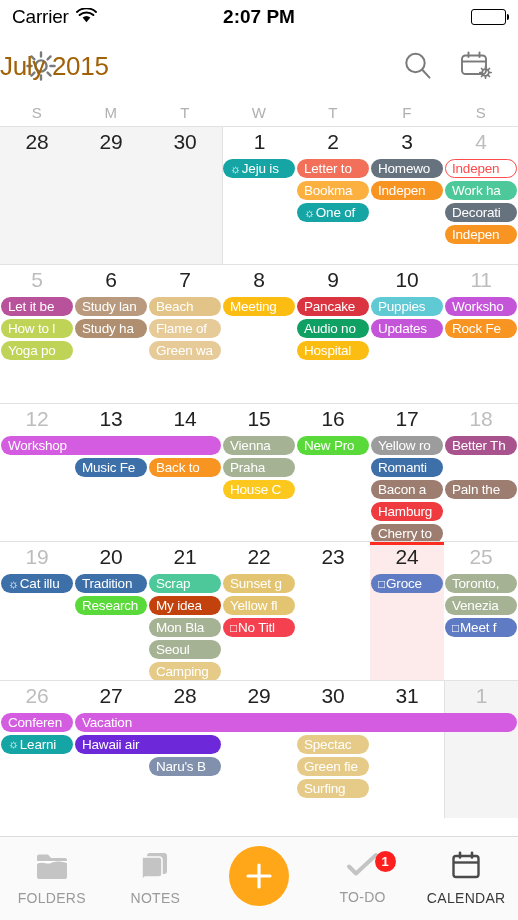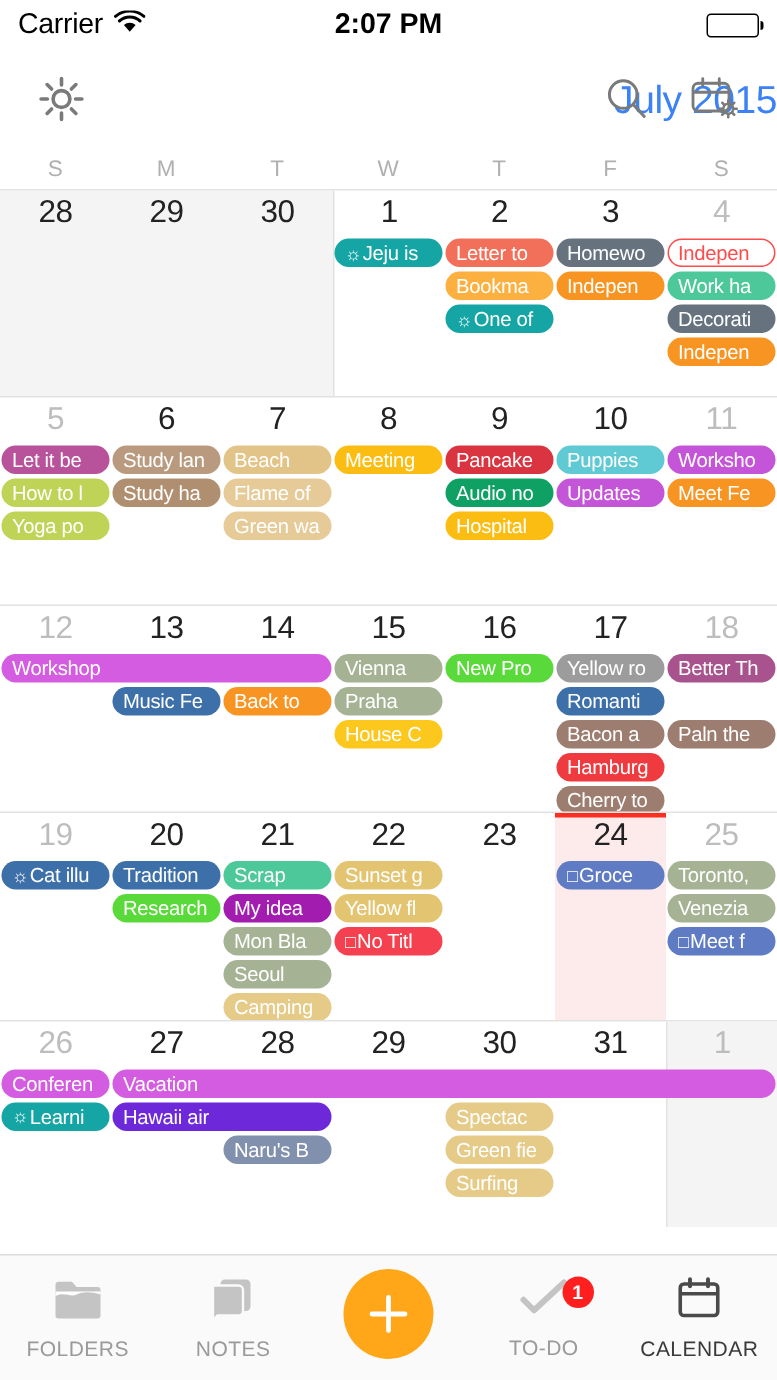--- a/index.html
+++ b/index.html
@@ -41,8 +41,8 @@
     padding:0 24px; position:relative; background:#fff;
   }
   .nav-title{
-    position:absolute; left:0; right:0; text-align:right;
-    font-size:26px; color:#3b82f6; pointer-events:none; letter-spacing:-.3px;
+    position:absolute; left:0; right:0; text-align:left;
+    font-size:26px; color:#a16207; pointer-events:none; letter-spacing:-.3px;
   }
   .nav-right{ margin-left:auto; display:flex; align-items:center; gap:26px; z-index:2; }
   .icon-btn{ cursor:pointer; display:flex; align-items:center; justify-content:center; }

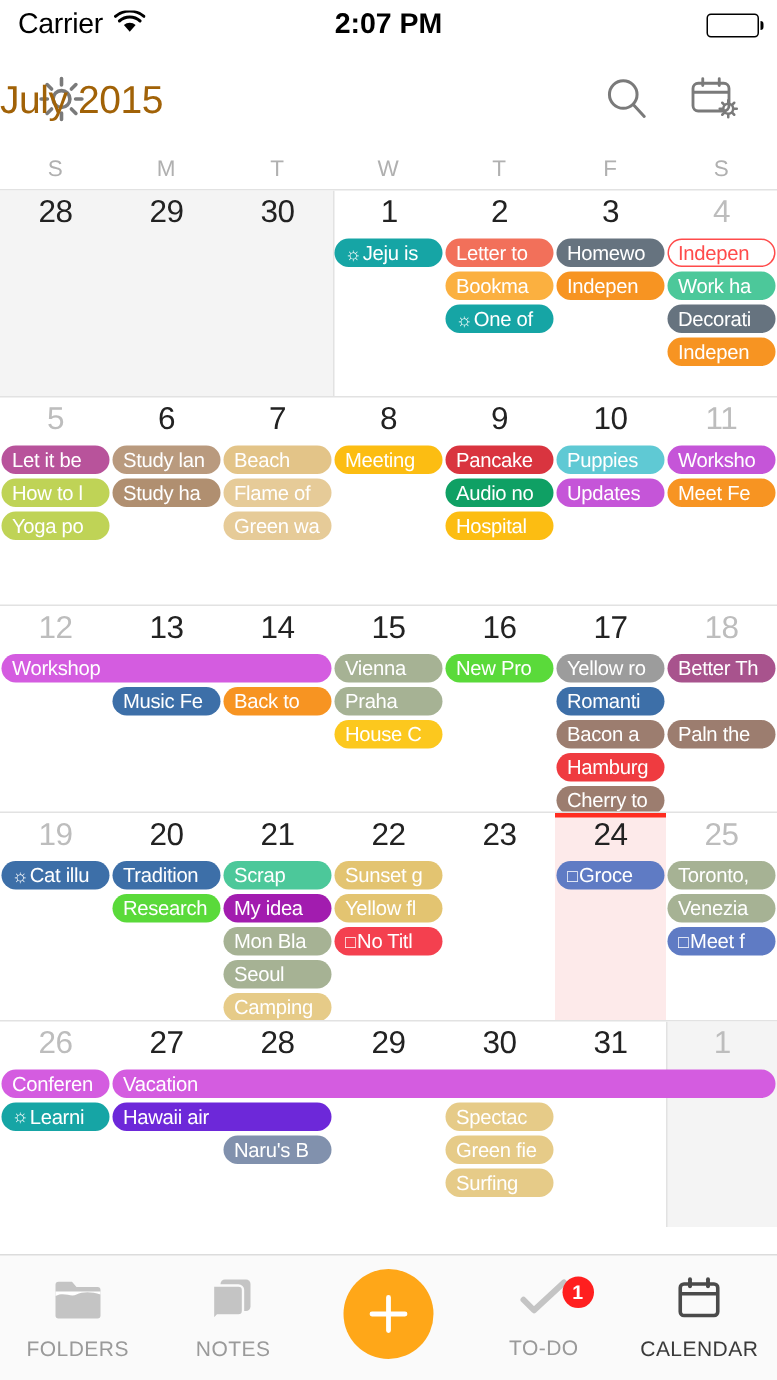--- a/index.html
+++ b/index.html
@@ -334,7 +334,7 @@
           <span>Worksho</span>
         </div>
         <div class="pill" style="grid-area: 2 / 7 / auto / span 1; background: rgb(247, 148, 34);">
-          <span>Meet Fe</span>
+          <span>Rock Fe</span>
         </div>
       </div>
     </div>

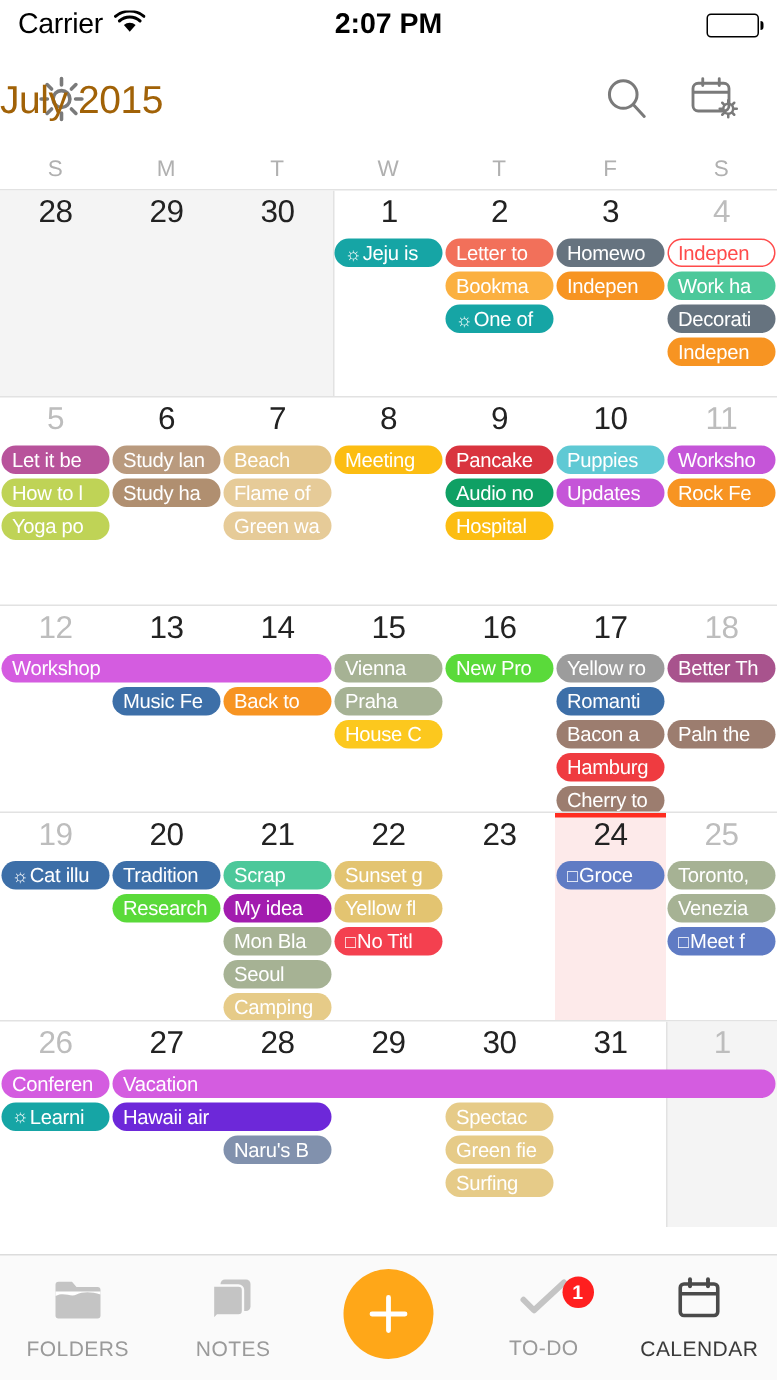--- a/index.html
+++ b/index.html
@@ -445,7 +445,7 @@
         <div class="pill" style="grid-area: 1 / 3 / auto / span 1; background: rgb(76, 200, 154);">
           <span>Scrap</span>
         </div>
-        <div class="pill" style="grid-area: 2 / 3 / auto / span 1; background: #a21caf;">
+        <div class="pill" style="grid-area: 2 / 3 / auto / span 1; background: #c2410c;">
           <span>My idea</span>
         </div>
         <div class="pill" style="grid-area: 3 / 3 / auto / span 1; background: rgb(166, 178, 148); align-items: center;">

